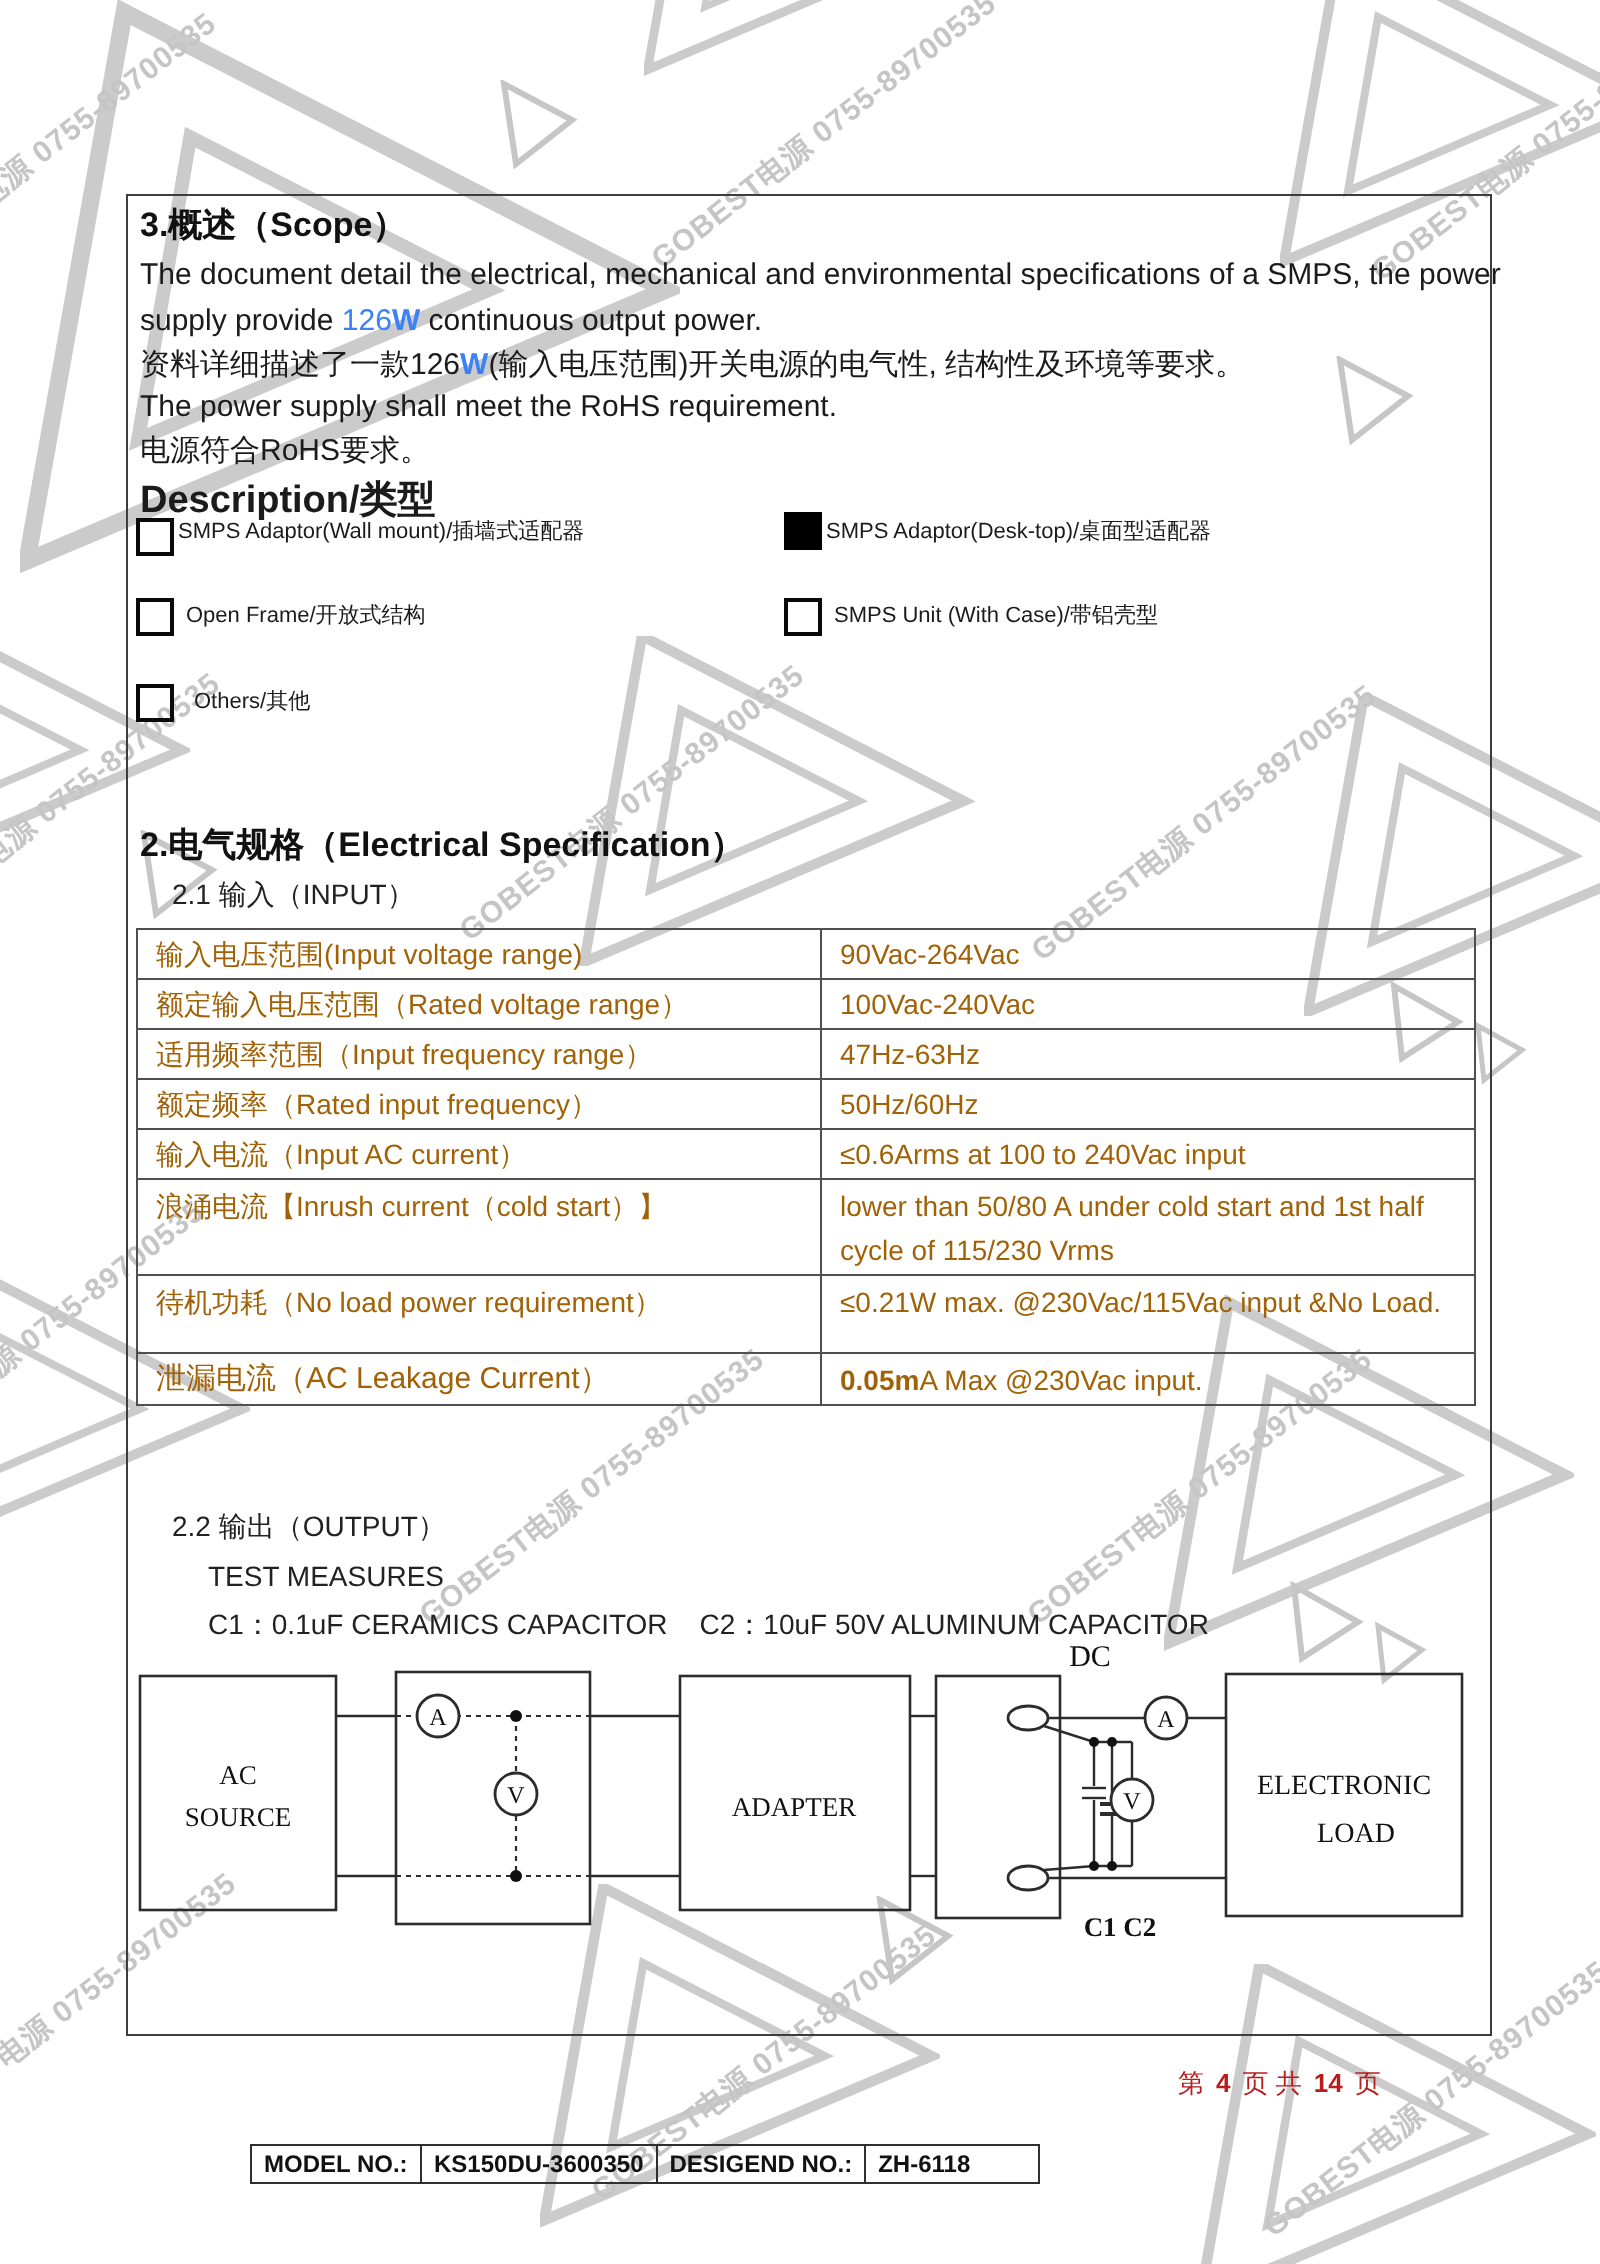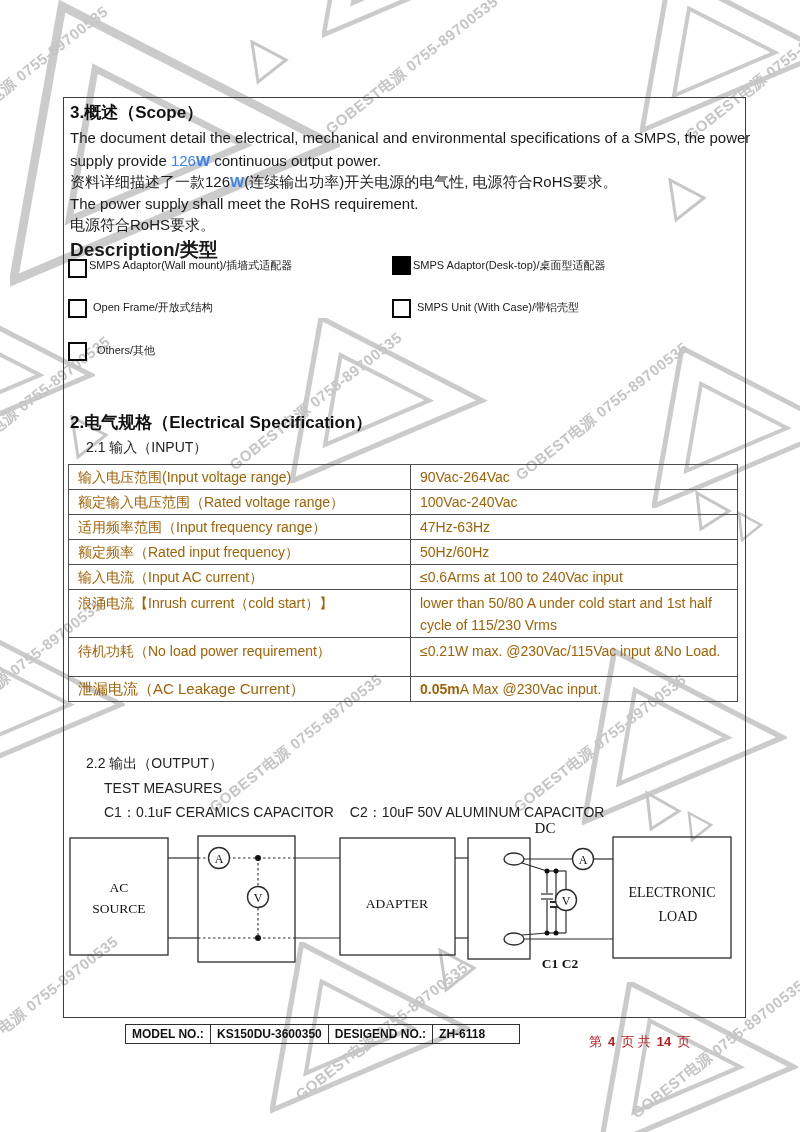--- a/index.html
+++ b/index.html
@@ -134,7 +134,7 @@
 
     <div class="abs body-line" style="left:70px;top:129px">The document detail the electrical, mechanical and environmental specifications of a SMPS, the power</div>
     <div class="abs body-line" style="left:70px;top:152px"><span>supply provide </span><span class="blue">126</span><span class="blue bold">W</span><span> continuous output power.</span></div>
-    <div class="abs body-line" style="left:70px;top:173px"><span>资料详细描述了一款126</span><span class="blue bold">W</span><span>(连续输出功率)开关电源的电气性, 电源符合RoHS要求。</span></div>
+    <div class="abs body-line" style="left:70px;top:173px"><span>资料详细描述了一款126</span><span class="blue bold">W</span><span>(输入电压范围)开关电源的电气性, 结构性及环境等要求。</span></div>
     <div class="abs body-line" style="left:70px;top:195px">The power supply shall meet the RoHS requirement.</div>
     <div class="abs body-line" style="left:70px;top:216px">电源符合RoHS要求。</div>
 

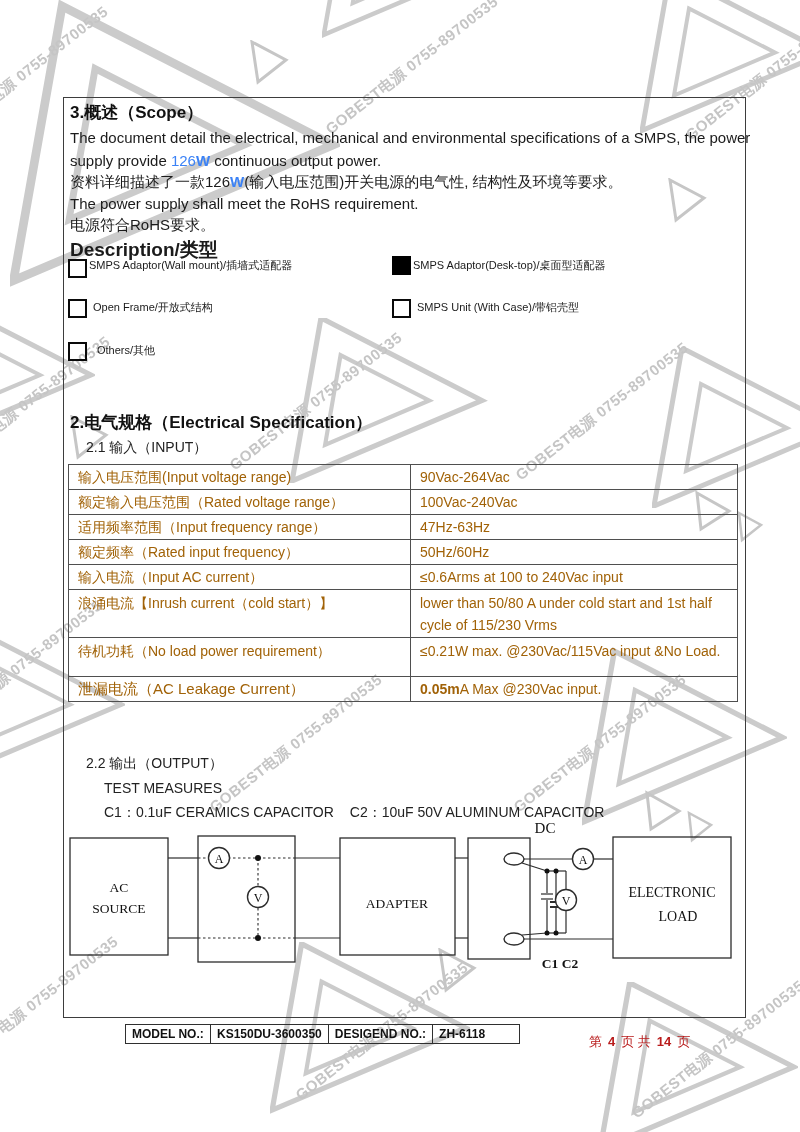--- a/index.html
+++ b/index.html
@@ -34,7 +34,7 @@
   .diagram{position:absolute;left:63px;top:820px;}
   .dg-serif{font-family:"Liberation Serif","DejaVu Serif",serif;}
   
-  .model-table{position:absolute;left:125px;top:1024px;border-collapse:collapse;}
+  .model-table{position:absolute;left:125px;top:1072px;border-collapse:collapse;}
   .model-table td{border:1px solid #2f2f2f;font-size:12px;font-weight:600;color:#111;
                   padding:1px 6px;height:16px;white-space:nowrap;}
   .pgnum{position:absolute;left:586px;top:1033px;font-size:13px;color:#b91c1c;}

